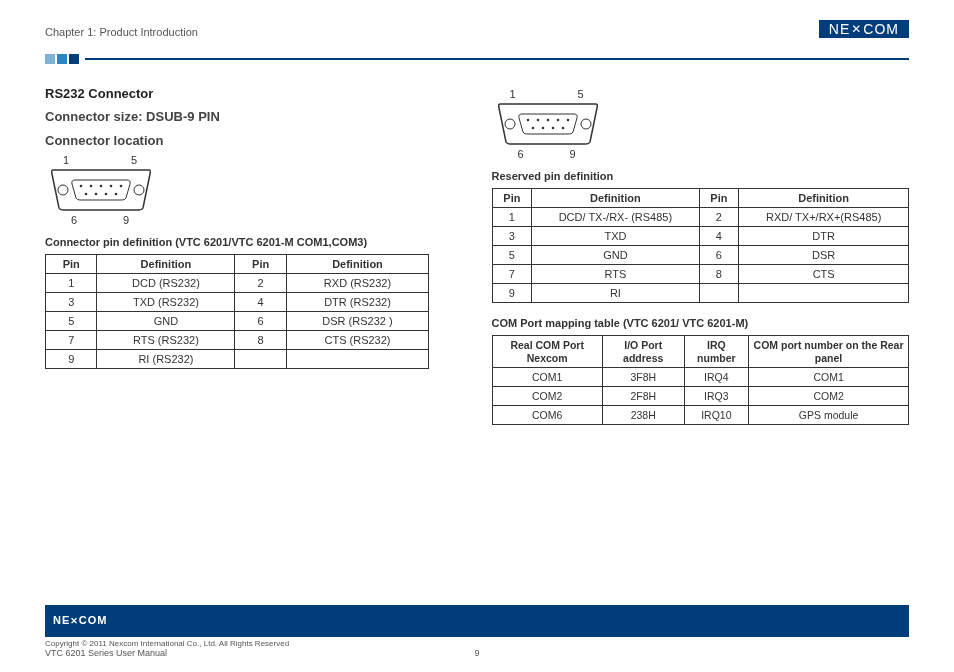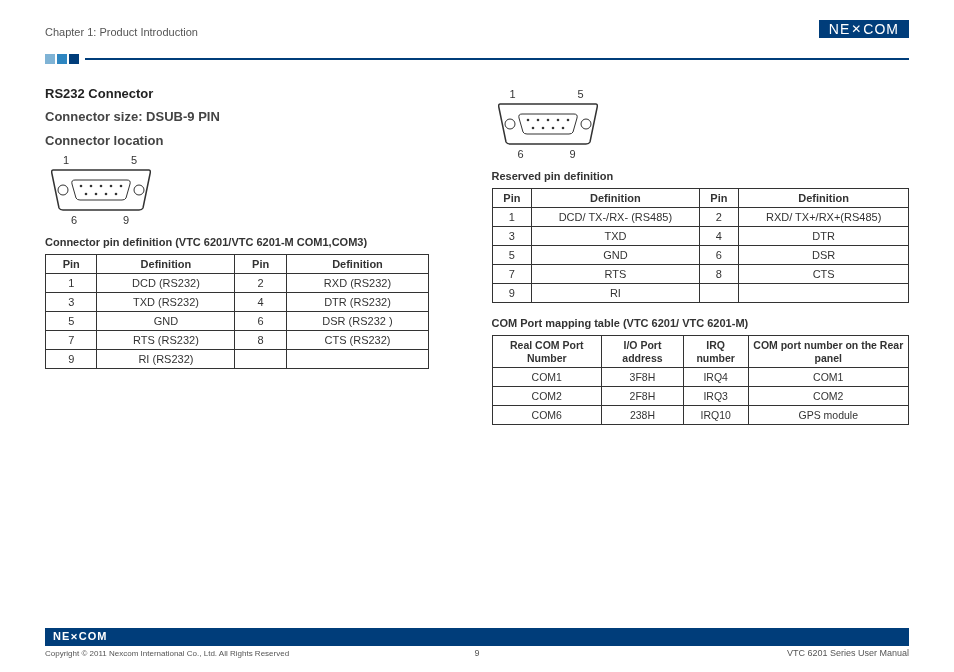--- a/index.html
+++ b/index.html
@@ -217,7 +217,7 @@
       <table class="tbl-map">
         <thead>
             <tr>
-              <th>Real COM Port Number</th>
+              <th>Real COM Port Nexcom</th>
               <th>I/O Port address</th>
               <th>IRQ number</th>
               <th>COM port number on the Rear panel</th>

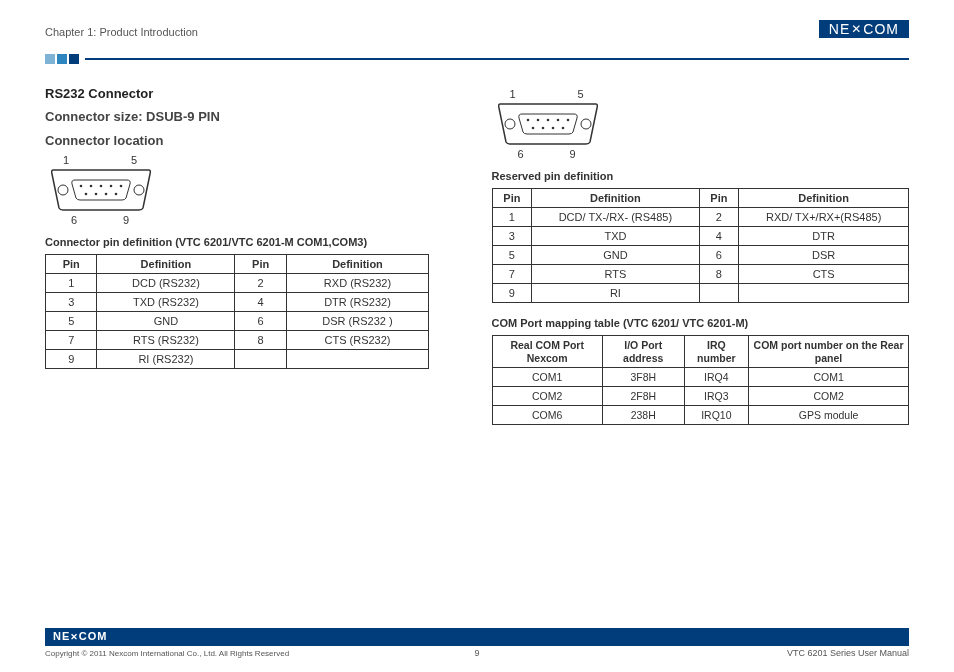--- a/index.html
+++ b/index.html
@@ -50,7 +50,7 @@
   .ftr{position:absolute;left:45px;right:45px;bottom:14px;}
   .ftr-bar{height:2px;background:var(--blue);margin-bottom:2px;}
   .ftr-row{display:flex;justify-content:space-between;align-items:flex-end;}
-  .ftr-logo{background:var(--blue);color:#fff;font-weight:bold;font-size:11px;padding:2px 8px;letter-spacing:1px;}
+  .ftr-logo{background:var(--blue);color:#fff;font-weight:bold;font-size:11px;padding:9px 8px;letter-spacing:1px;}
   .copy{font-size:8px;color:#555;}
   .pgnum{font-size:9px;color:#555;position:absolute;left:50%;transform:translateX(-50%);bottom:0;}
   .manual{font-size:9px;color:#555;}

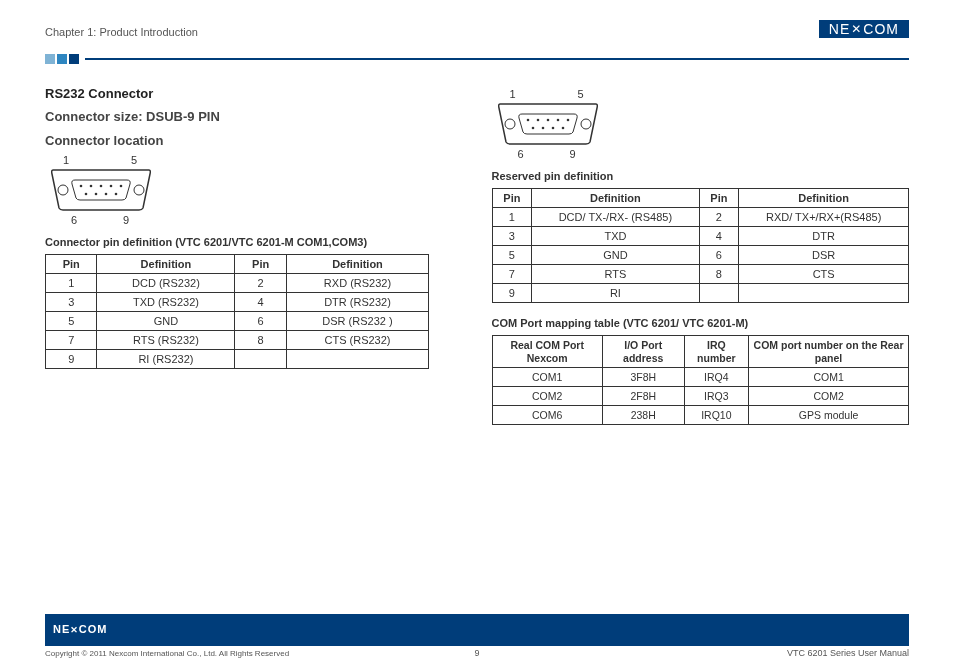--- a/index.html
+++ b/index.html
@@ -49,7 +49,7 @@
   
   .ftr{position:absolute;left:45px;right:45px;bottom:14px;}
   .ftr-bar{height:2px;background:var(--blue);margin-bottom:2px;}
-  .ftr-row{display:flex;justify-content:space-between;align-items:flex-end;}
+  .ftr-row{display:flex;justify-content:space-between;flex-direction:column;}
   .ftr-logo{background:var(--blue);color:#fff;font-weight:bold;font-size:11px;padding:9px 8px;letter-spacing:1px;}
   .copy{font-size:8px;color:#555;}
   .pgnum{font-size:9px;color:#555;position:absolute;left:50%;transform:translateX(-50%);bottom:0;}

